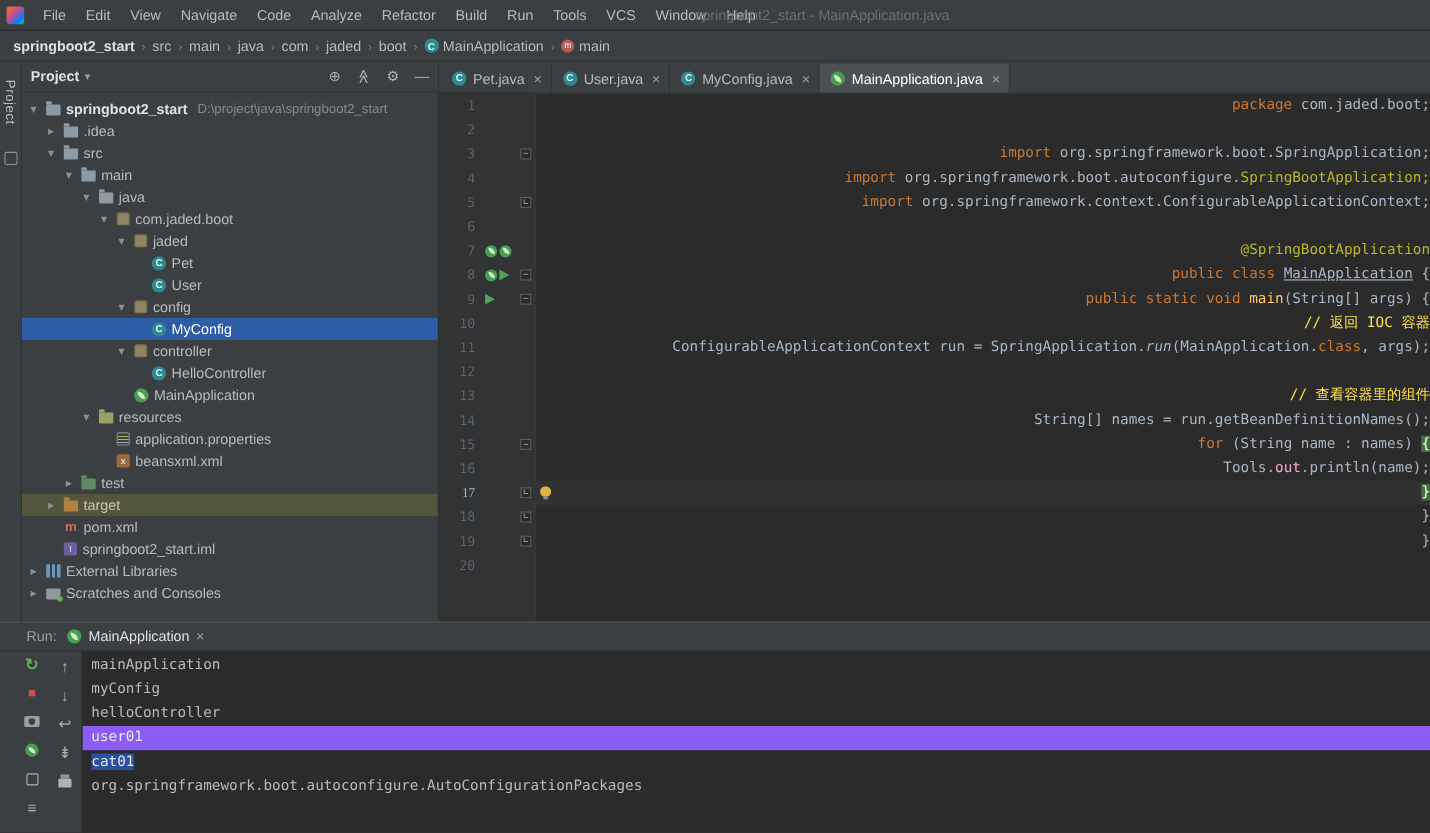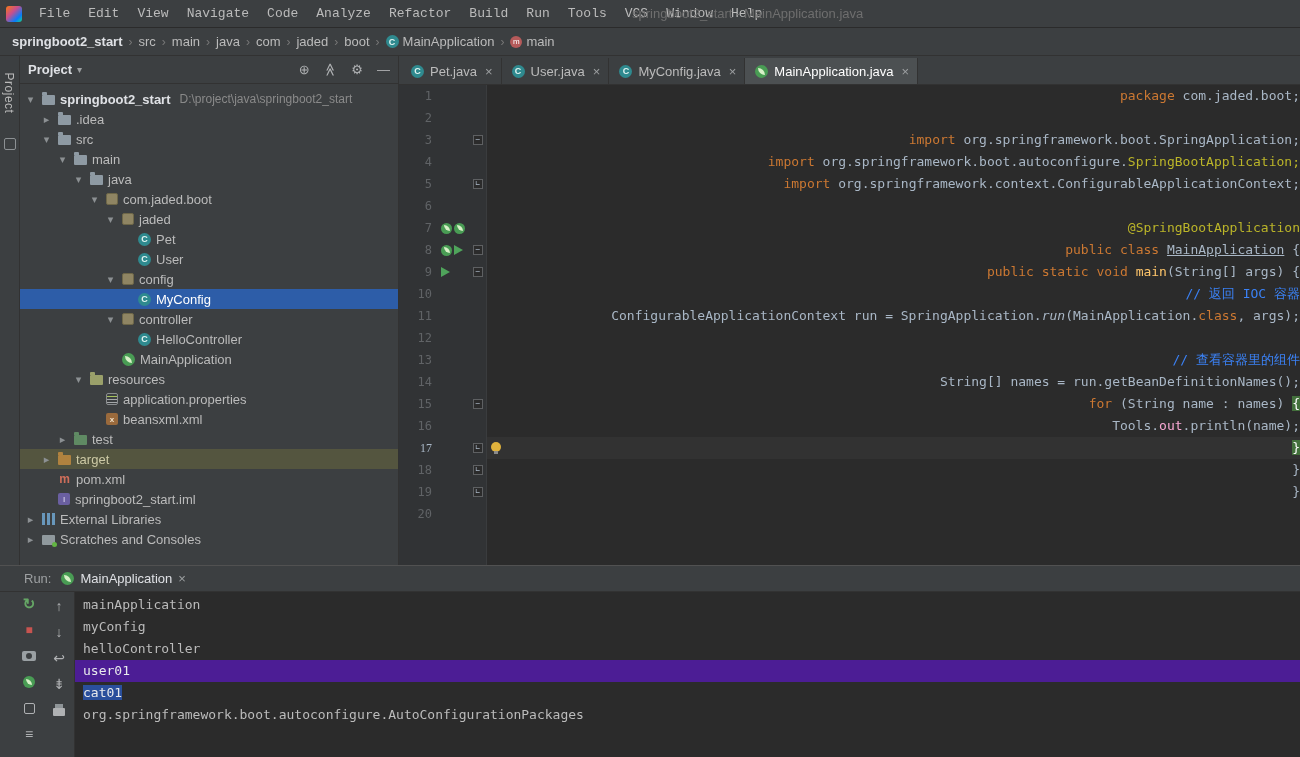--- a/index.html
+++ b/index.html
@@ -10,7 +10,7 @@
   .titlebar{height:28px;background:#3c3f41;display:flex;align-items:center;padding-left:6px;border-bottom:1px solid #2b2b2b;position:relative;}
   .logo{width:16px;height:16px;border-radius:3px;margin-right:8px;flex:none;
         background:linear-gradient(135deg,#f97a12 0%,#c94e8c 40%,#087cfa 75%,#18d68c 100%);}
-  .menus{display:flex;align-items:flex-end;font-family:Liberation Mono, monospace;}
+  .menus{display:flex;align-items:flex-end;}
   .menu-item{font-size:13px;color:#bbbbbb;padding:0 9px;line-height:27px;}
   .wtitle{position:absolute;left:632px;top:0;line-height:28px;font-size:13px;color:#6e6e6e;}
 

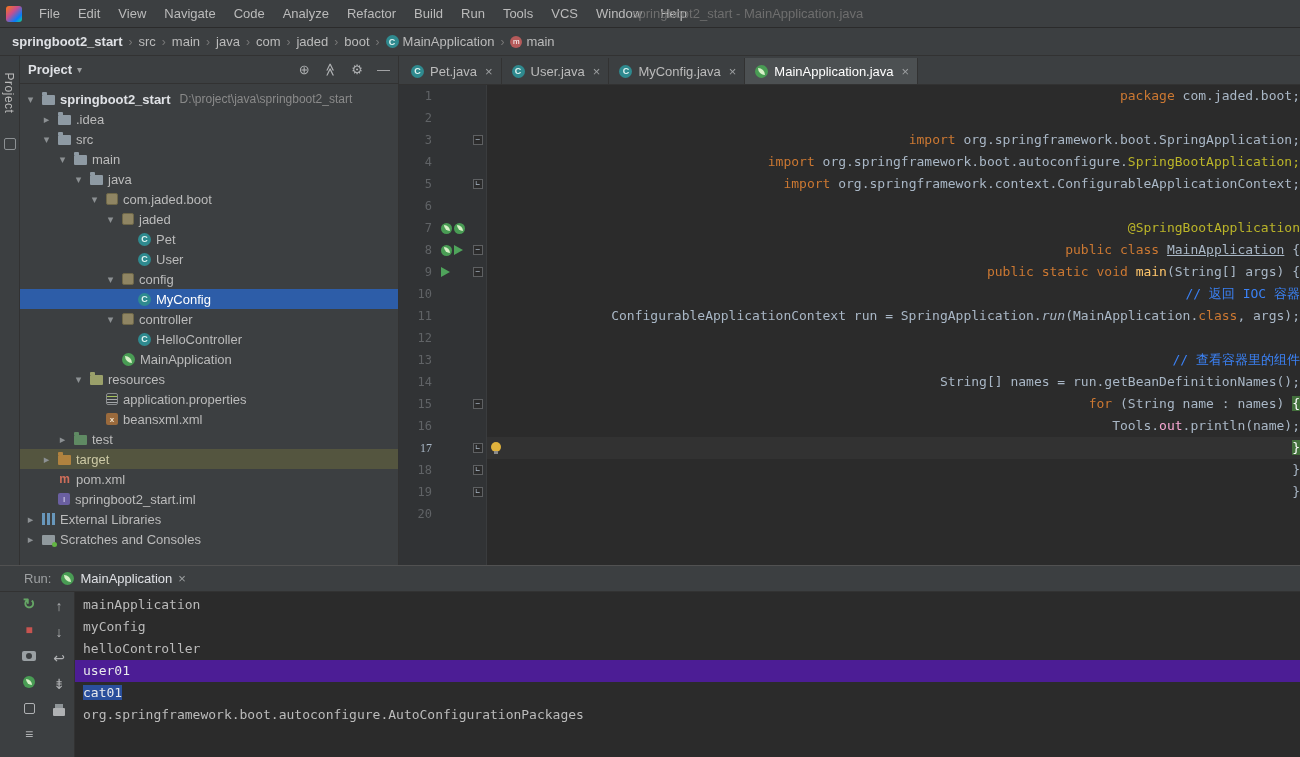--- a/index.html
+++ b/index.html
@@ -95,7 +95,7 @@
   .t-kw{color:#cc7832;}
   .t-pl{color:#a9b7c6;}
   .t-ann{color:#bbb529;}
-  .t-cmt{color:#3b82f6;}
+  .t-cmt{color:#fde047;}
   .t-meth{color:#ffc66b;}
   .t-smeth{color:#a9b7c6;font-style:italic;}
   .t-sfield{color:#f9a8d4;}

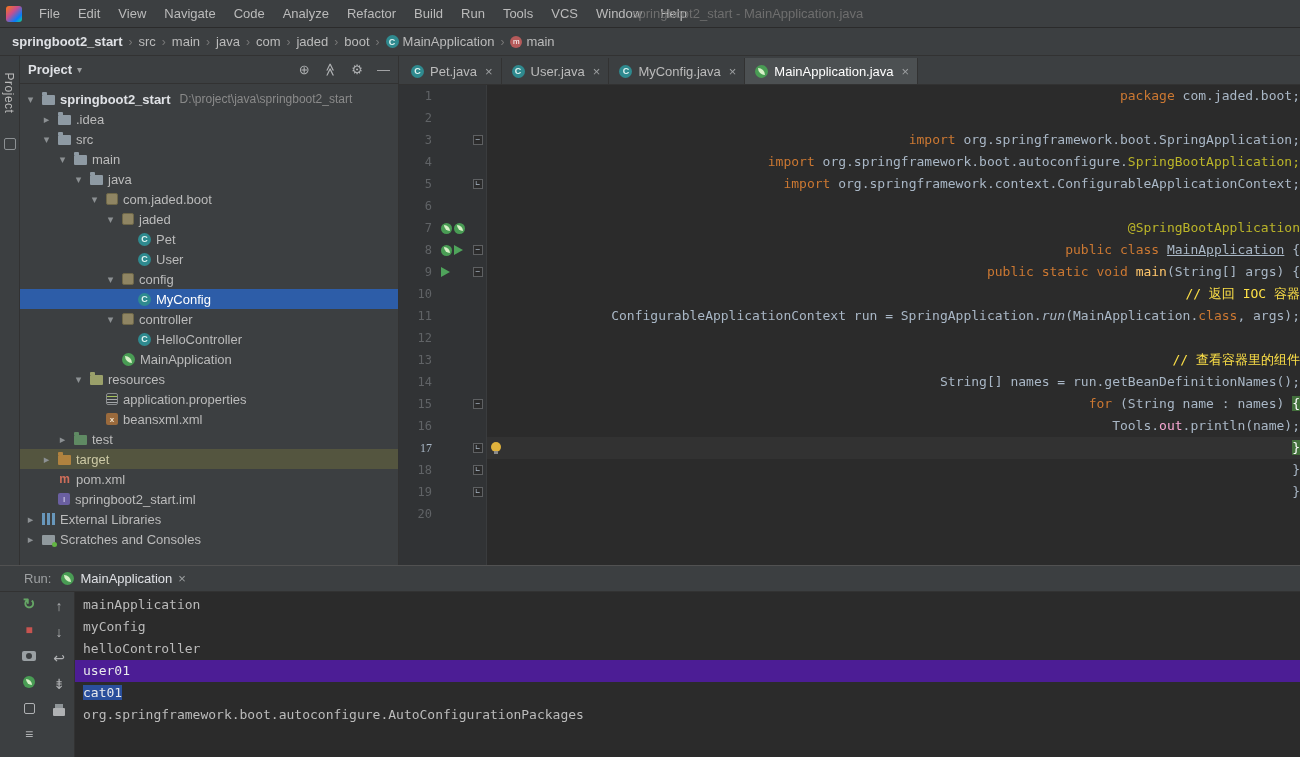--- a/index.html
+++ b/index.html
@@ -128,7 +128,7 @@
   .tb-gray{color:#afb1b3;font-size:14px;}
   .console{flex:1;background:#2b2b2b;border-left:1px solid #323232;overflow:hidden;font-family:"DejaVu Sans Mono","Liberation Mono",monospace;font-size:13px;color:#bbbbbb;padding-top:2px;min-width:0;}
   .con-line{height:22px;line-height:22px;white-space:pre;padding-left:8px;}
-  .con-line.sel-full{background:#4c1d95;color:#e8eaec;}
+  .con-line.sel-full{background:#8b5cf6;color:#e8eaec;}
   .sel-text{background:#2a4f9c;color:#e8eaec;}
 </style>
 </head>

